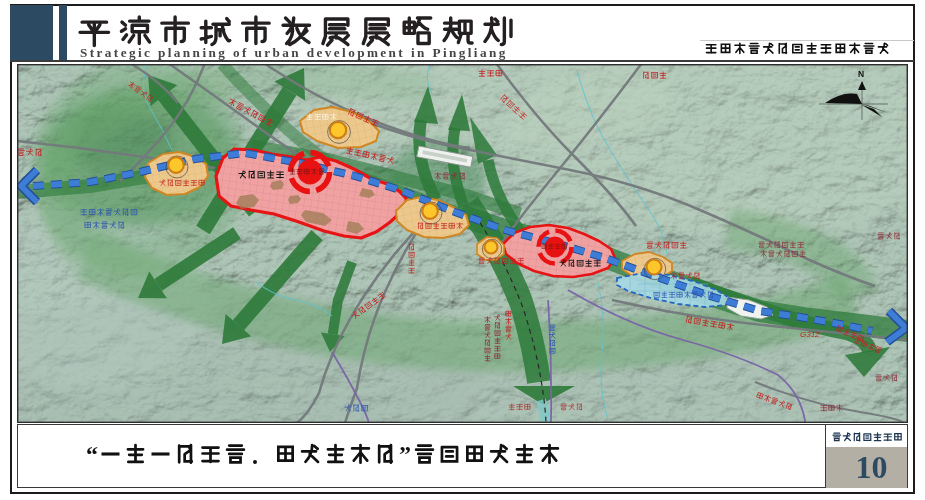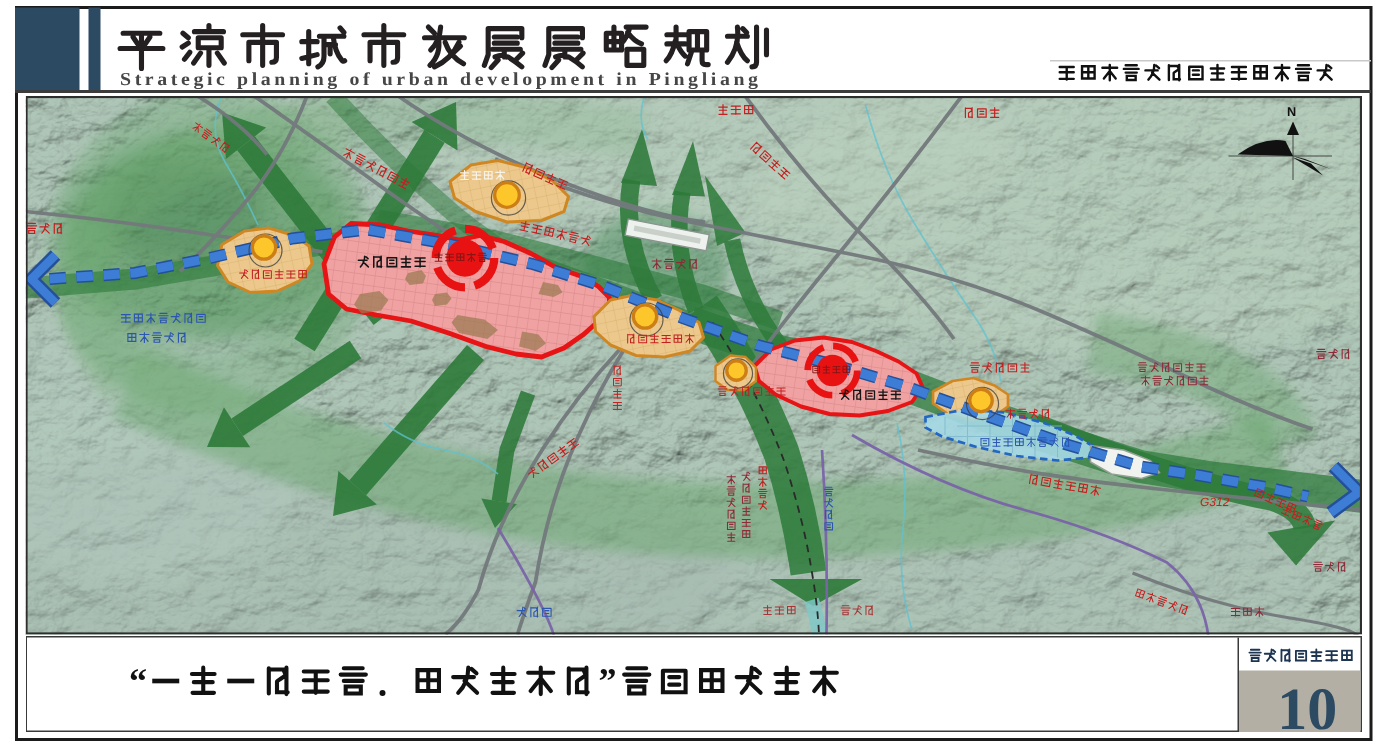--- a/index.html
+++ b/index.html
@@ -638,5 +638,5 @@
     </g>
   </svg>
 <div class="abs" style="left:826px;top:447px;width:81px;height:41px;background:#b3afa4;"></div>
-<div class="abs" style="left:826px;top:449px;width:91px;text-align:center;font-family:'Liberation Serif',serif;font-size:40px;font-weight:bold;color:#2d4a63;">10</div>
+<div class="abs" style="left:826px;top:449px;width:91px;text-align:center;font-family:'Liberation Serif',serif;font-size:32px;font-weight:bold;color:#2d4a63;">10</div>
 </body></html>

